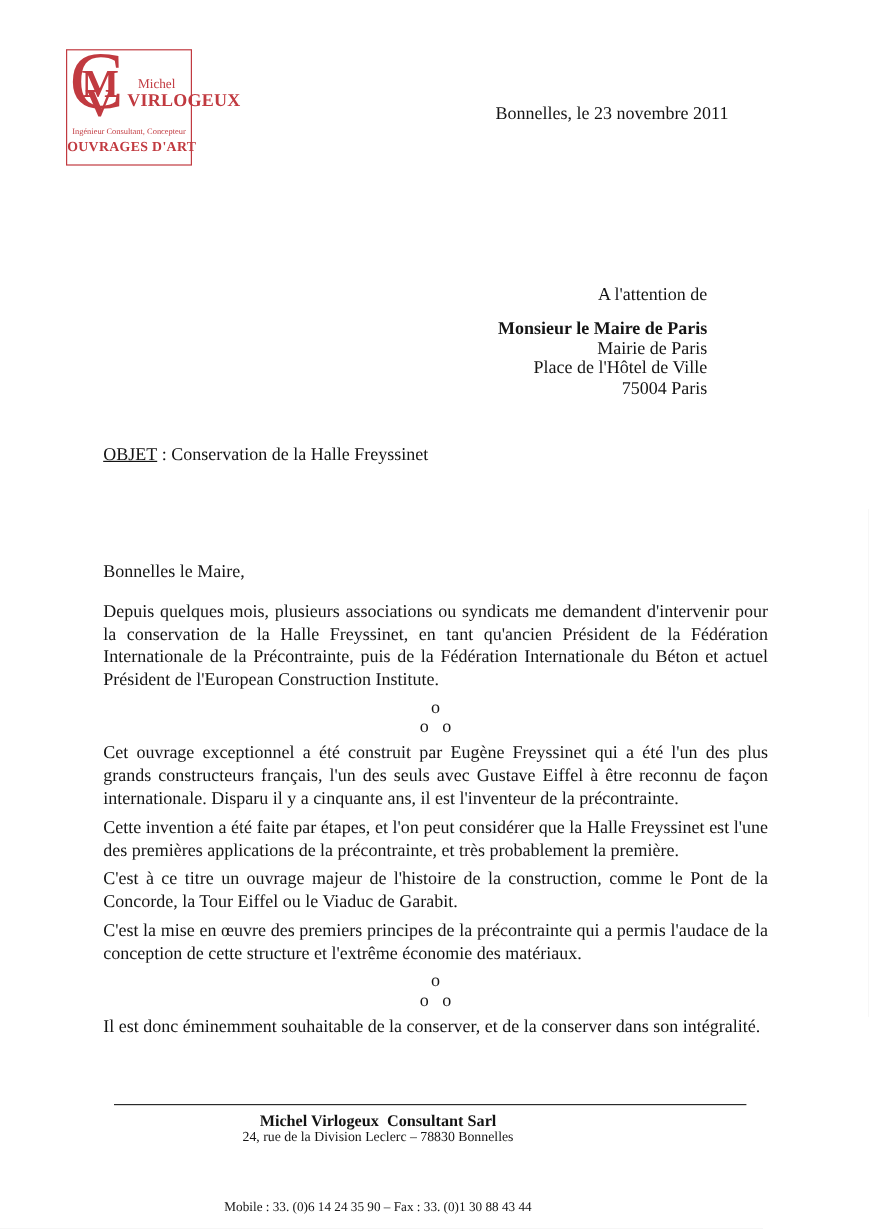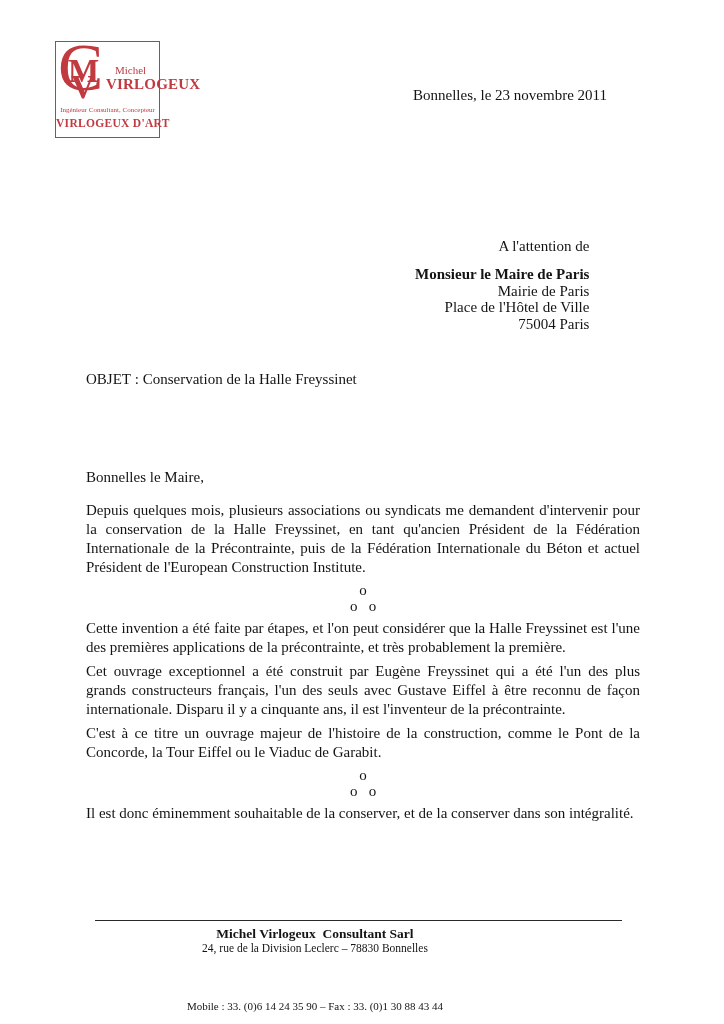--- a/index.html
+++ b/index.html
@@ -112,7 +112,7 @@
     <span class="logo-first">Michel</span>
     <span class="logo-last">VIRLOGEUX</span>
     <div class="logo-tagline">Ingénieur Consultant, Concepteur</div>
-    <div class="logo-banner">VIRLOGEUX D'ART</div>
+    <div class="logo-banner">OUVRAGES D'ART</div>
   </div>
 
   <div class="dateline">Bonnelles, le 23 novembre 2011</div>

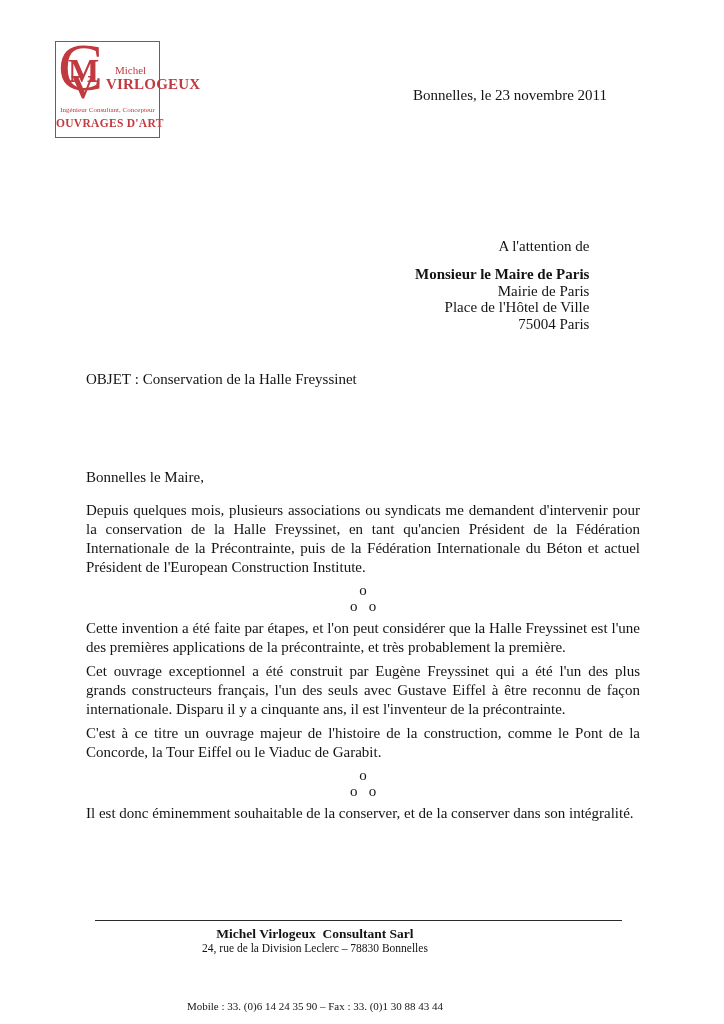--- a/index.html
+++ b/index.html
@@ -70,7 +70,7 @@
     position: absolute; left: 86px; top: 370px;
     font-size: 15px; line-height: 18px;
   }
-  .subject .label { }
+  .subject .label { text-decoration: underline; }
 
   
   .body {

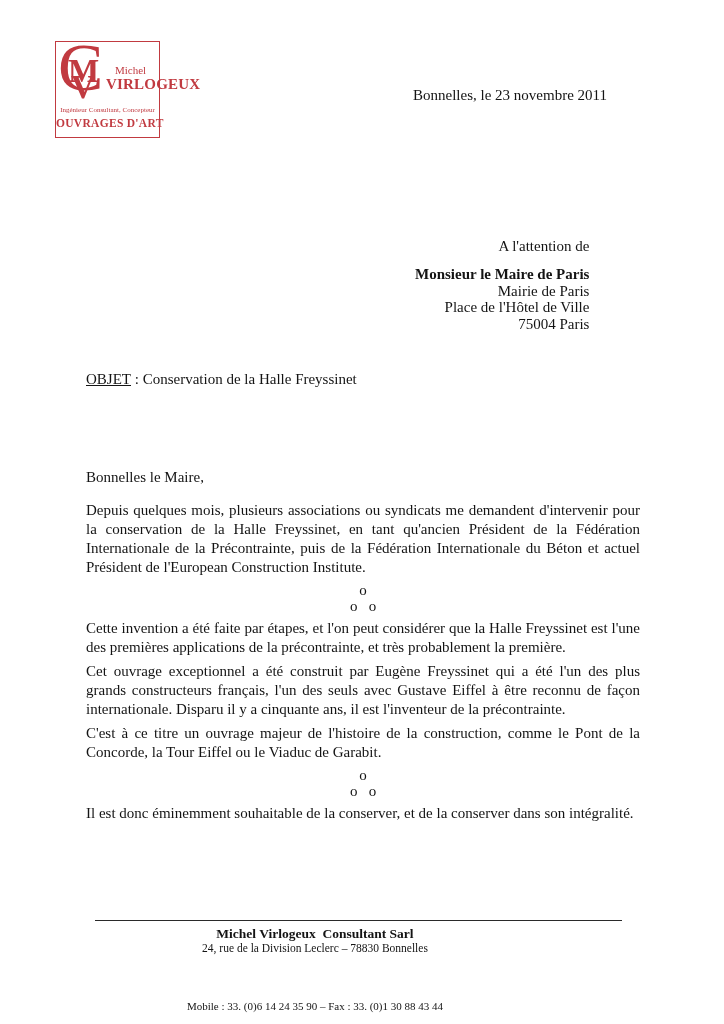--- a/index.html
+++ b/index.html
@@ -139,8 +139,8 @@
       <div>o&nbsp;&nbsp;&nbsp;o</div>
     </div>
 
+    <p>Cet ouvrage exceptionnel a été construit par Eugène Freyssinet qui a été l'un des plus grands constructeurs français, l'un des seuls avec Gustave Eiffel à être reconnu de façon internationale. Disparu il y a cinquante ans, il est l'inventeur de la précontrainte.</p>
     <p>Cette invention a été faite par étapes, et l'on peut considérer que la Halle Freyssinet est l'une des premières applications de la précontrainte, et très probablement la première.</p>
-    <p>Cet ouvrage exceptionnel a été construit par Eugène Freyssinet qui a été l'un des plus grands constructeurs français, l'un des seuls avec Gustave Eiffel à être reconnu de façon internationale. Disparu il y a cinquante ans, il est l'inventeur de la précontrainte.</p>
     <p>C'est à ce titre un ouvrage majeur de l'histoire de la construction, comme le Pont de la Concorde, la Tour Eiffel ou le Viaduc de Garabit.</p>
 
     <div class="divider">

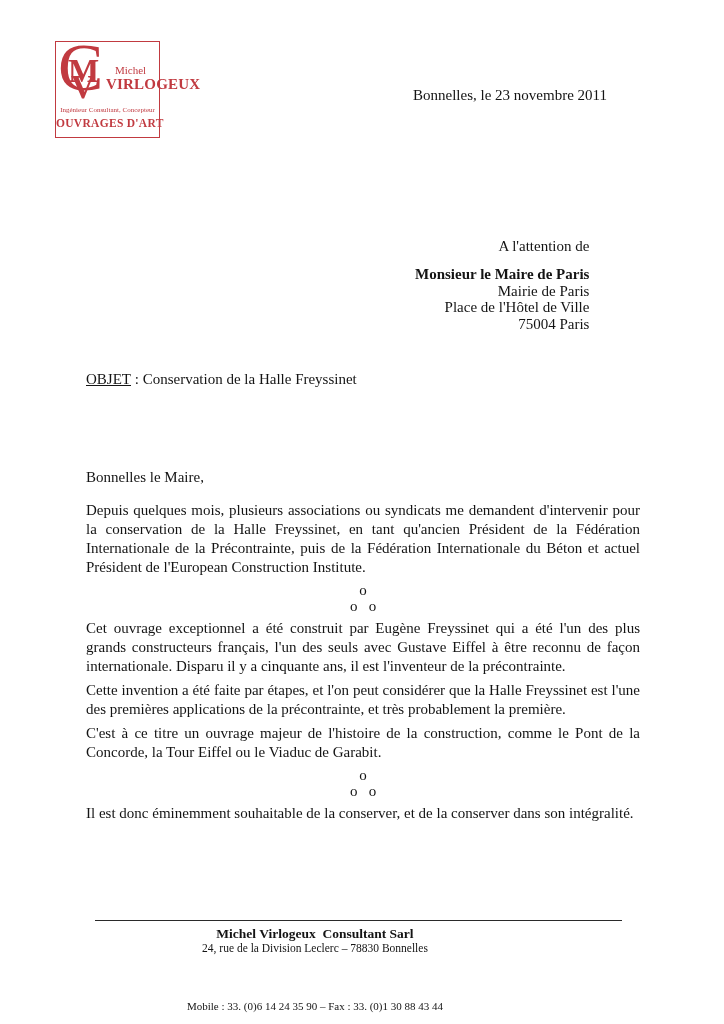--- a/index.html
+++ b/index.html
@@ -142,6 +142,7 @@
     <p>Cet ouvrage exceptionnel a été construit par Eugène Freyssinet qui a été l'un des plus grands constructeurs français, l'un des seuls avec Gustave Eiffel à être reconnu de façon internationale. Disparu il y a cinquante ans, il est l'inventeur de la précontrainte.</p>
     <p>Cette invention a été faite par étapes, et l'on peut considérer que la Halle Freyssinet est l'une des premières applications de la précontrainte, et très probablement la première.</p>
     <p>C'est à ce titre un ouvrage majeur de l'histoire de la construction, comme le Pont de la Concorde, la Tour Eiffel ou le Viaduc de Garabit.</p>
+    <p>C'est la mise en œuvre des premiers principes de la précontrainte qui a permis l'audace de la conception de cette structure et l'extrême économie des matériaux.</p>
 
     <div class="divider">
       <div>o</div>

